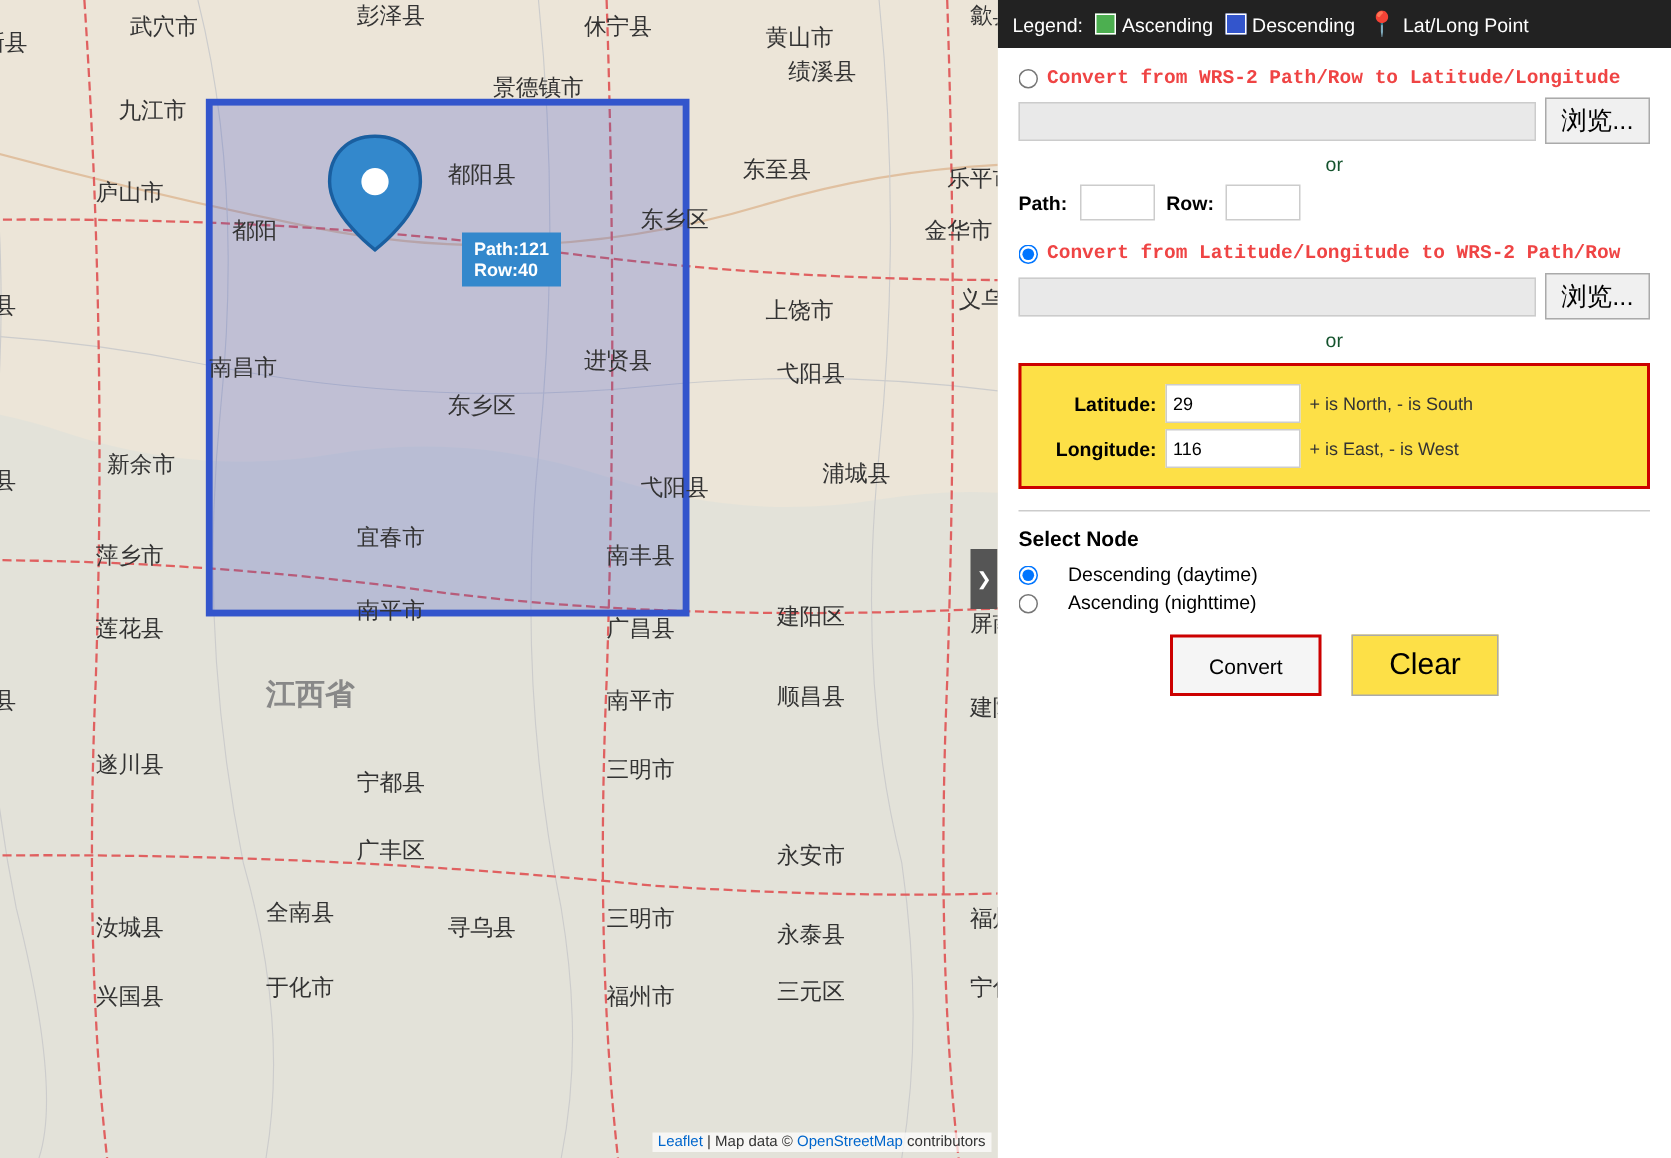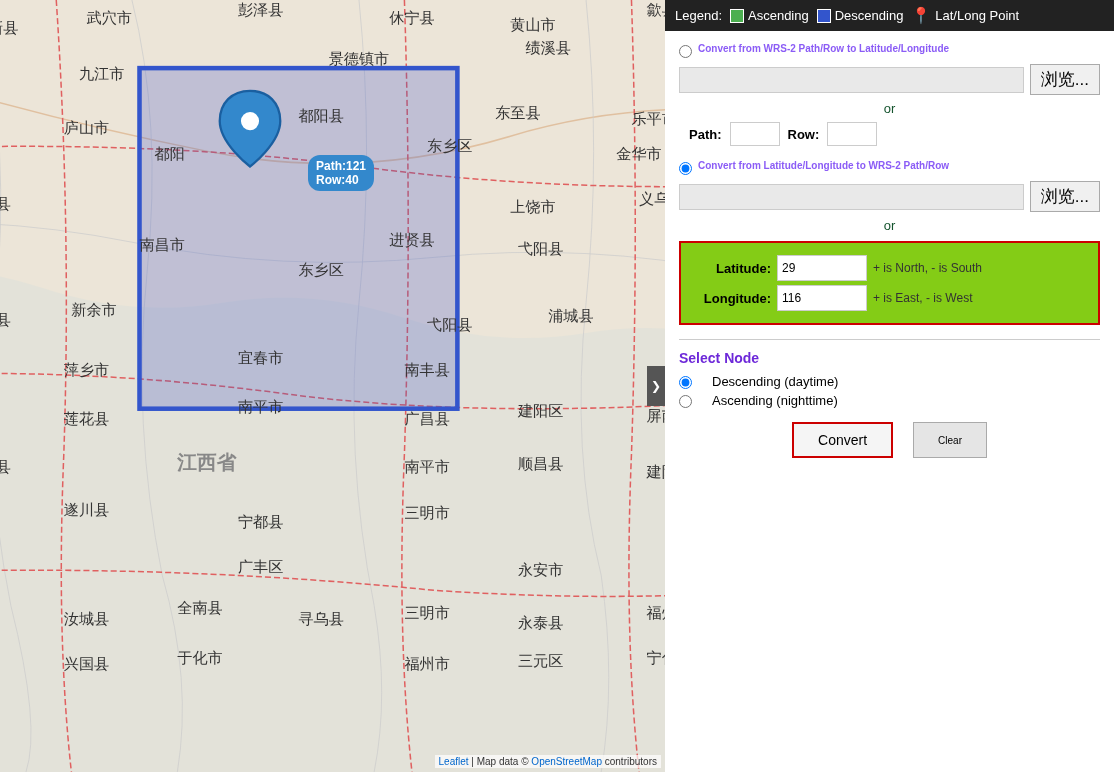--- a/index.html
+++ b/index.html
@@ -54,9 +54,10 @@
     .section { margin-bottom: 14px; }
 
     .radio-label-orange {
-      color: #8b5cf6;
+      color: #ef4444;
       font-weight: bold;
-      font-size: 10px;
+      font-size: 13px;
+      font-family: Liberation Mono, monospace;
     }
     .radio-row {
       display: flex;

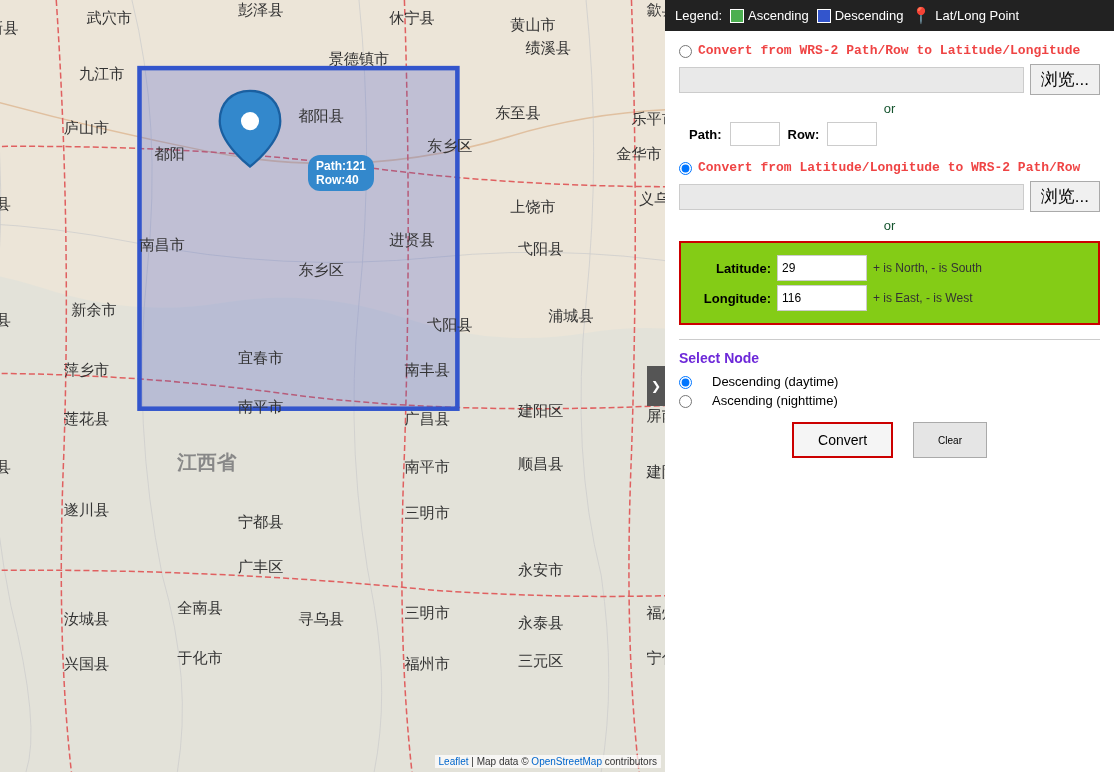--- a/index.html
+++ b/index.html
@@ -99,7 +99,7 @@
       display: flex;
       align-items: center;
       gap: 8px;
-      margin: 6px 10px;
+      margin: 6px 0;
     }
     .path-row label { font-size: 13px; font-weight: bold; }
     .path-row input[type="text"] {

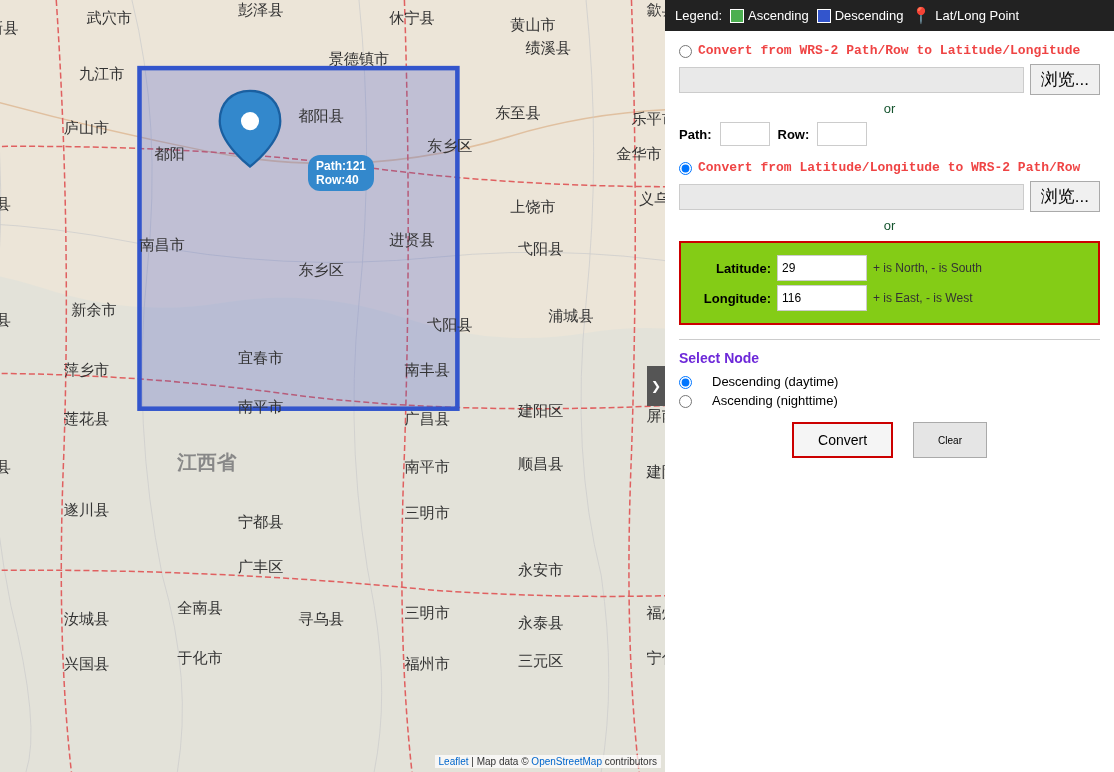--- a/index.html
+++ b/index.html
@@ -214,7 +214,7 @@
       padding: 4px 8px;
       font-size: 12px;
       font-weight: bold;
-      border-radius: 12px;
+      border-radius: 0;
     }
   </style>
 </head>

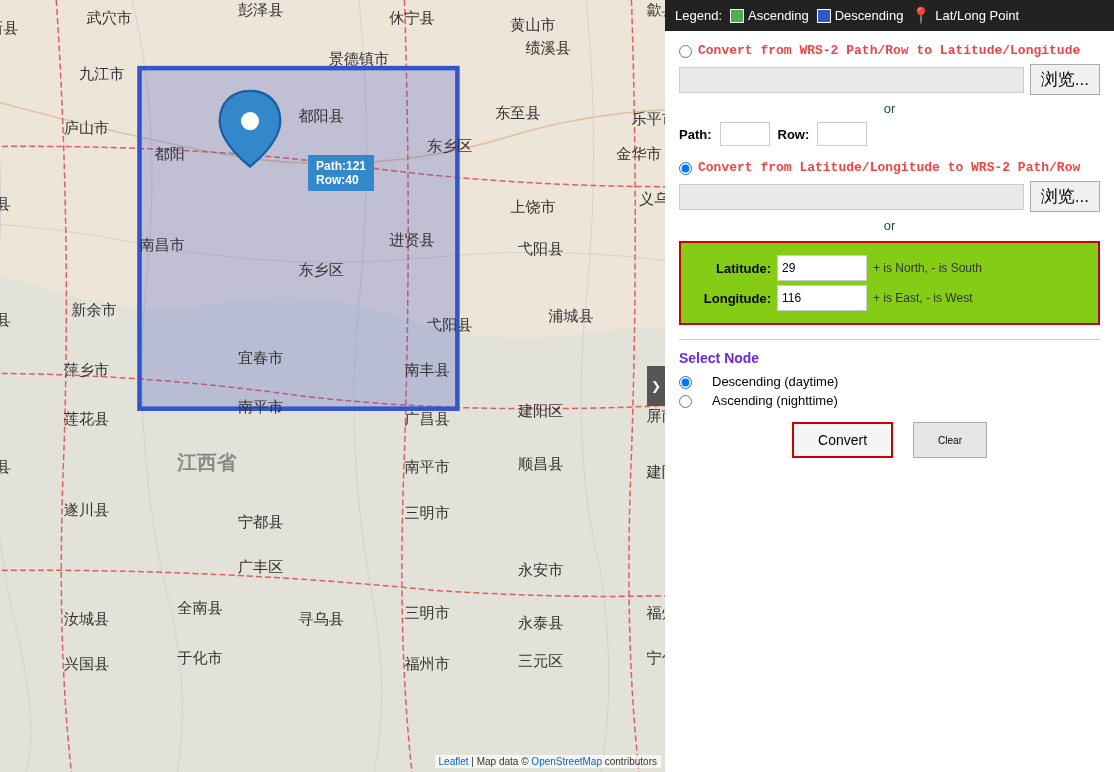--- a/index.html
+++ b/index.html
@@ -114,7 +114,7 @@
       border: 2px solid #cc0000;
       padding: 8px 10px;
       margin: 8px 0;
-      background: #84cc16;
+      background: #fde047;
     }
     .coord-row {
       display: flex;

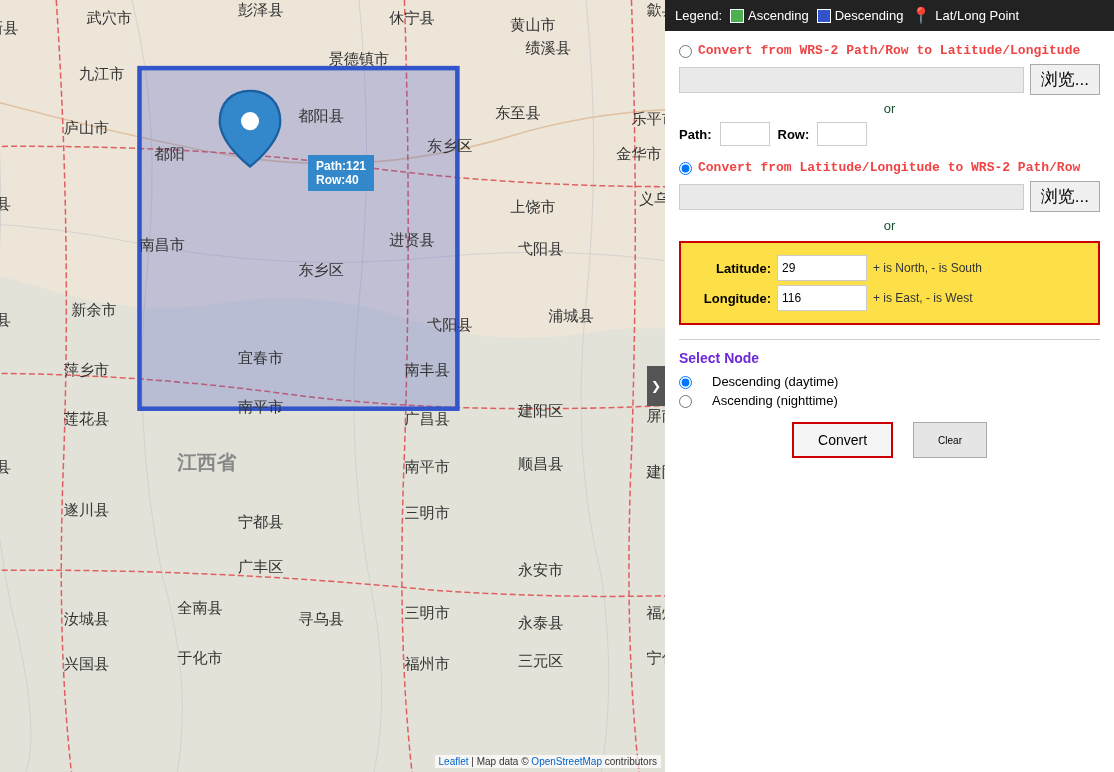--- a/index.html
+++ b/index.html
@@ -135,7 +135,7 @@
     .divider { border: none; border-top: 1px solid #ccc; margin: 10px 0; }
 
     .select-node-title {
-      color: #6d28d9;
+      color: #000000;
       font-weight: bold;
       font-size: 14px;
       margin-bottom: 8px;

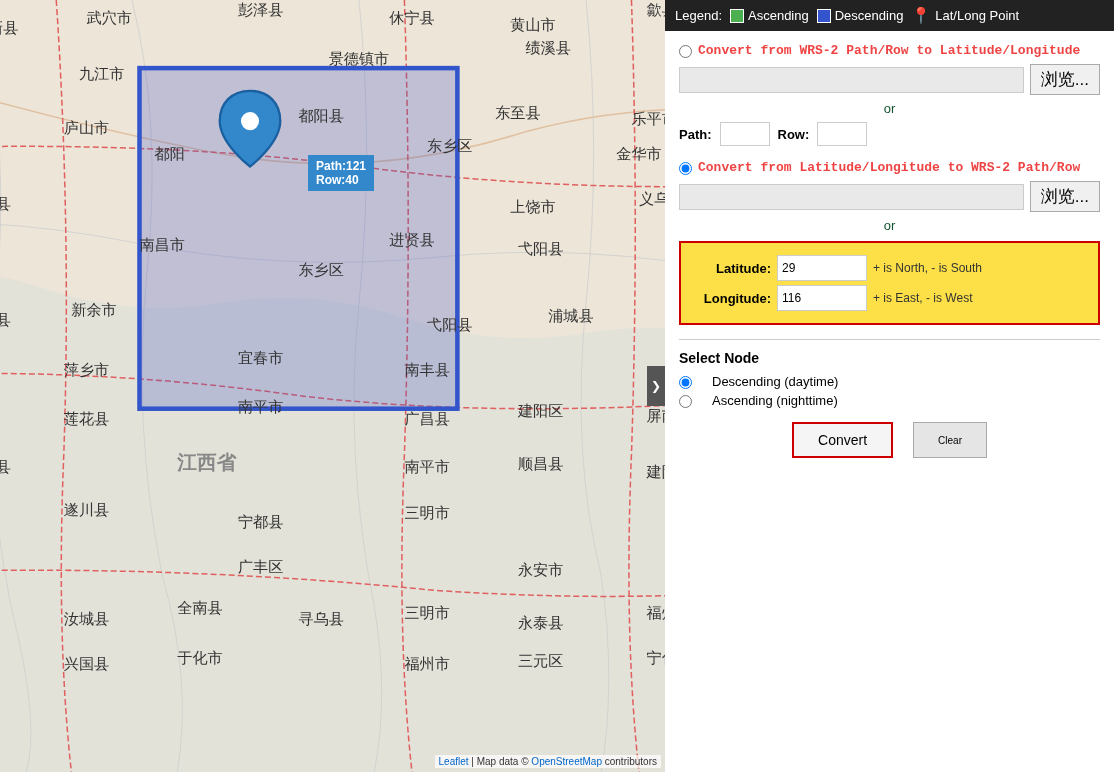--- a/index.html
+++ b/index.html
@@ -164,10 +164,10 @@
     }
     .btn-clear {
       padding: 8px 24px;
-      background: #e5e5e5;
+      background: #fde047;
       border: 1px solid #aaa;
       cursor: pointer;
-      font-size: 10px;
+      font-size: 20px;
     }
 
     

